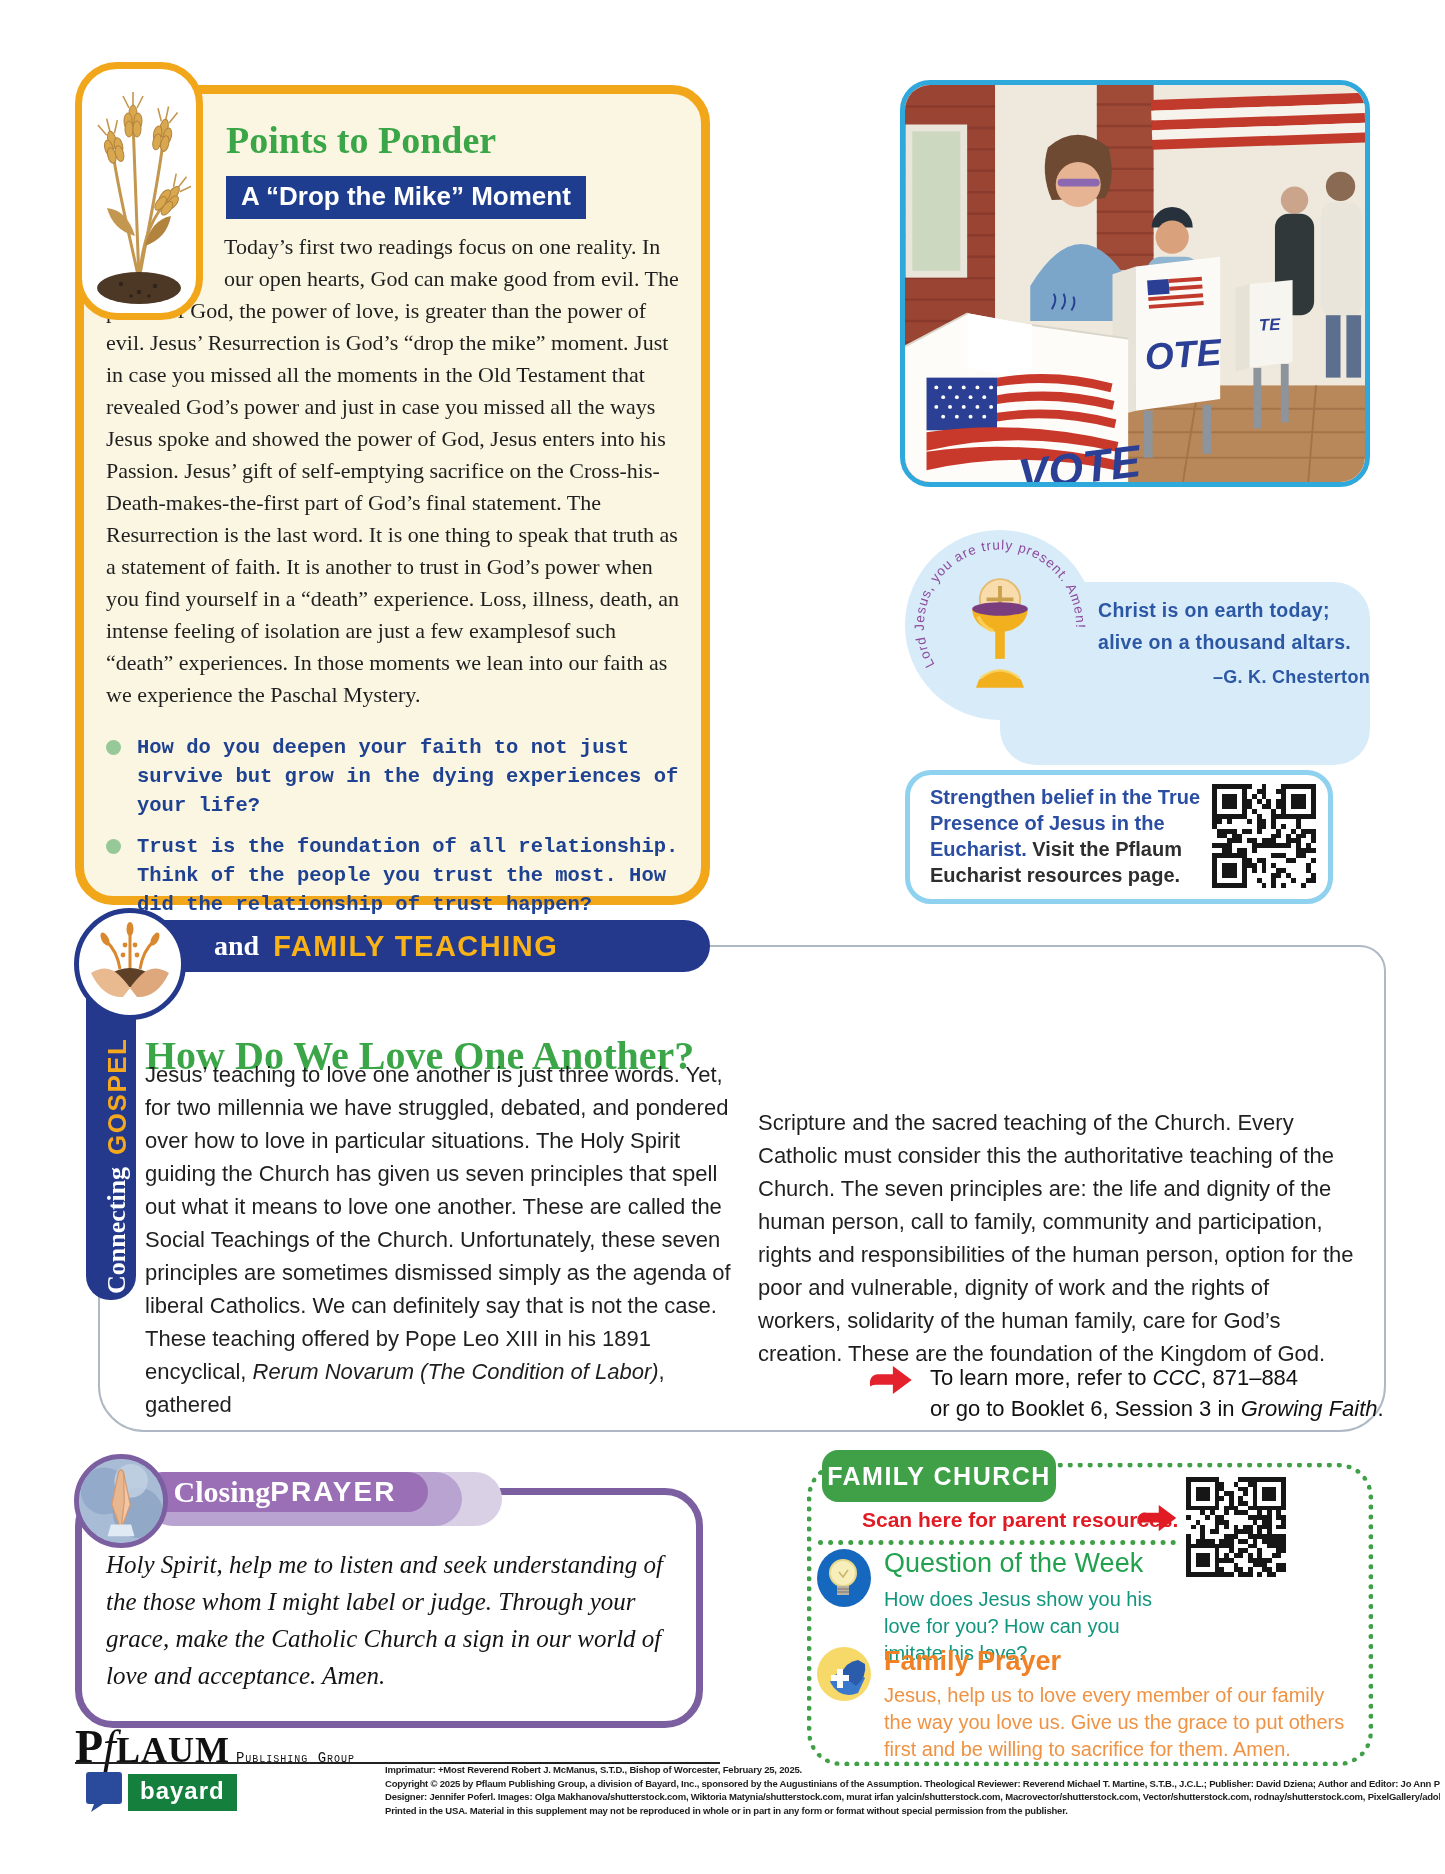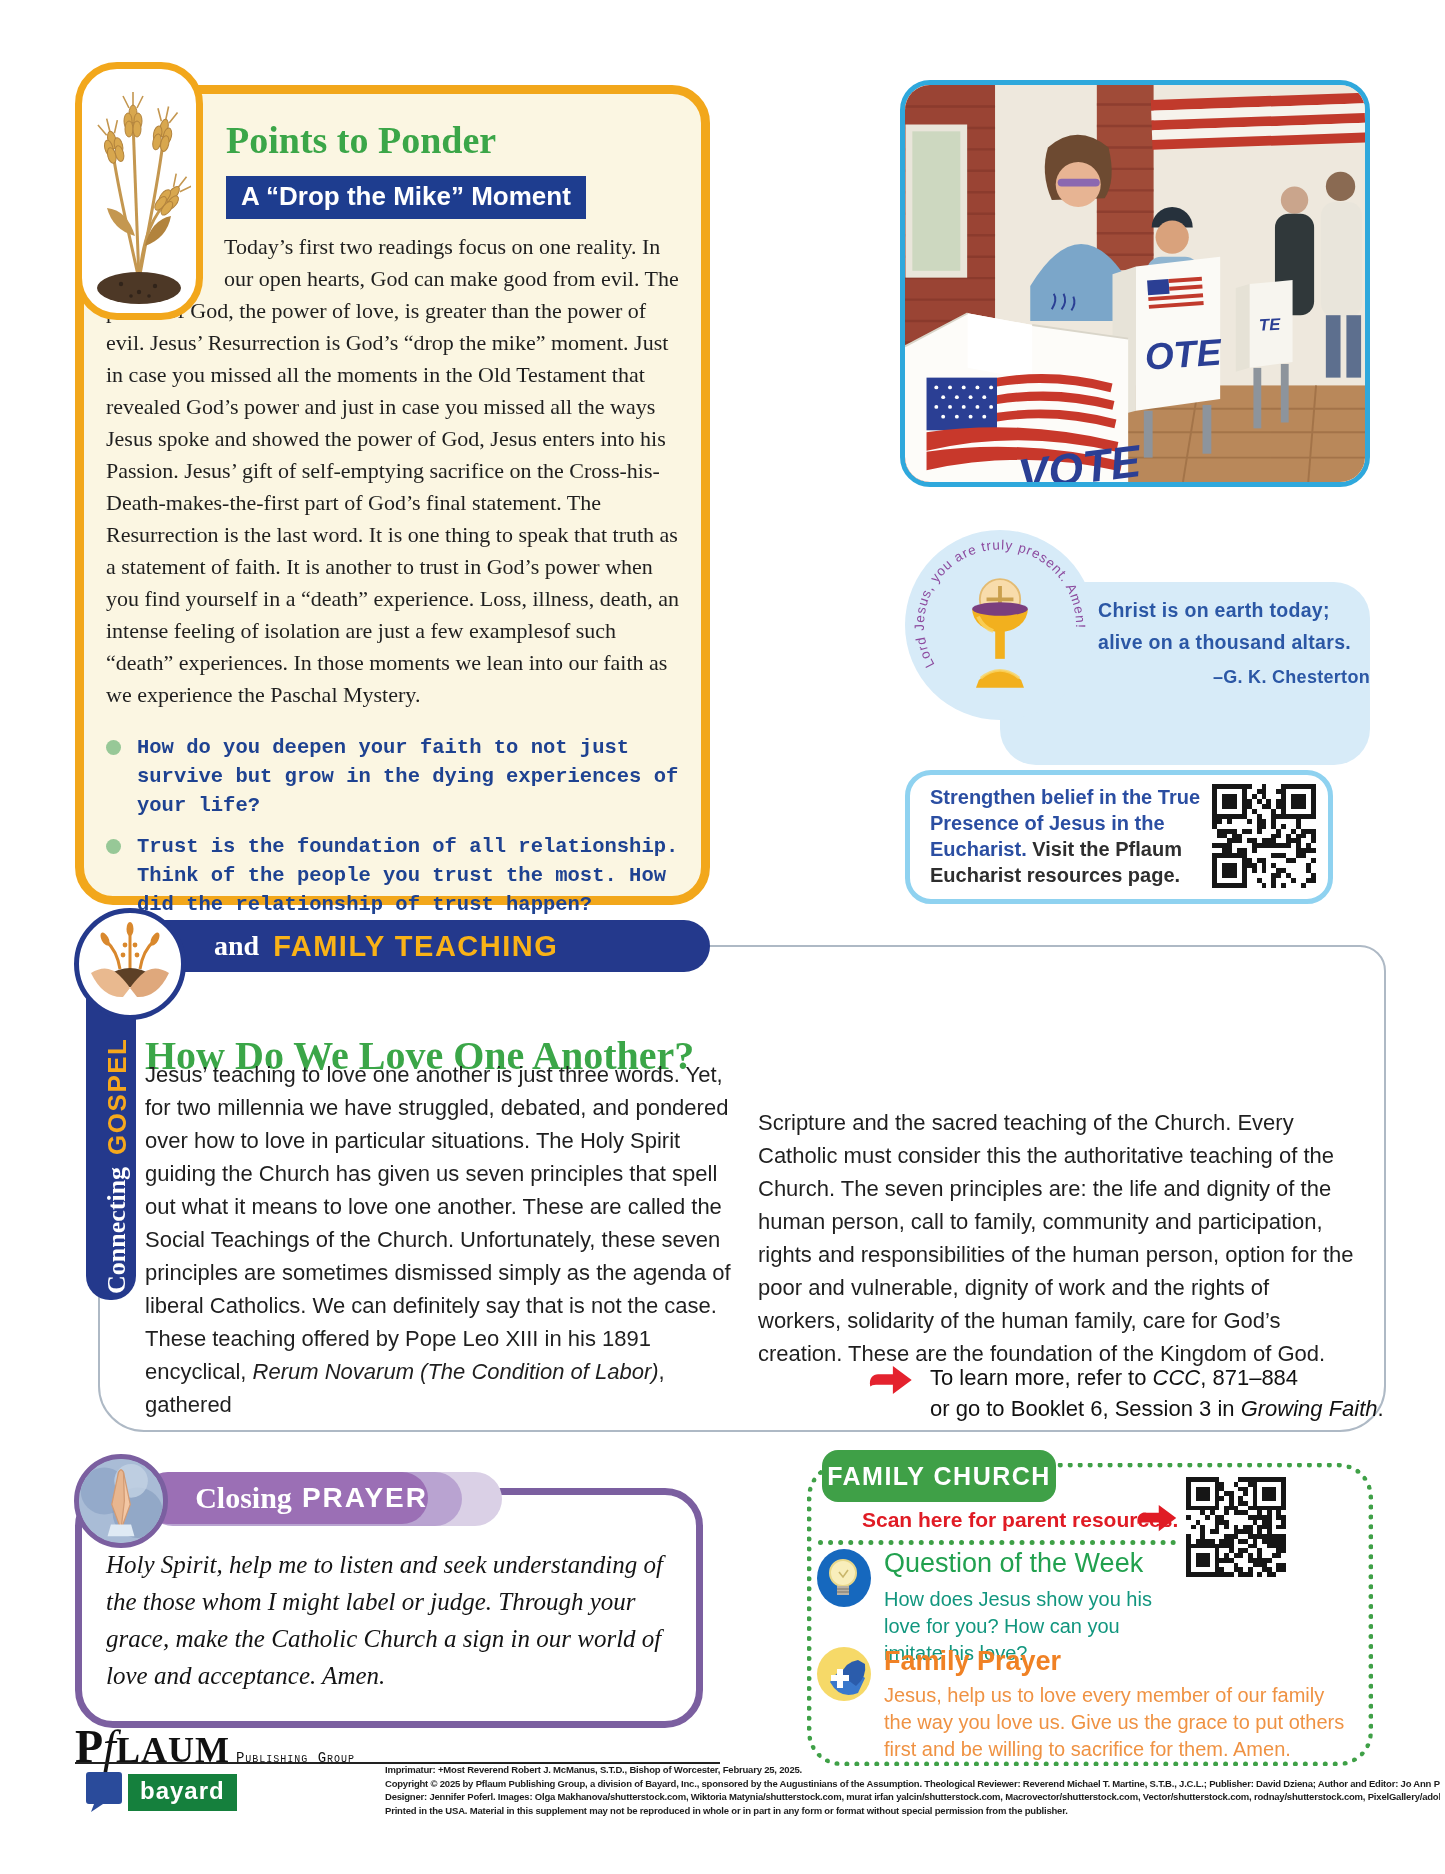--- a/index.html
+++ b/index.html
@@ -80,8 +80,8 @@
         border-radius:38px;box-sizing:border-box;background:#fff;}
   .pill-l3{left:150px;top:1472px;width:352px;height:54px;border-radius:27px;background:#DAD0E6;z-index:2;}
   .pill-l2{left:146px;top:1472px;width:316px;height:54px;border-radius:27px;background:#B9A3D1;z-index:3;}
-  .pill-l1{left:142px;top:1472px;width:286px;height:52px;border-radius:27px;background:#9B6FB5;z-index:4;
-        display:flex;align-items:center;justify-content:flex-end;gap:10px;}
+  .pill-l1{left:142px;top:1472px;width:286px;height:40px;border-radius:27px;background:#9B6FB5;z-index:4;
+        display:flex;align-items:center;justify-content:center;}
   .pill-closing{font-family:"Liberation Serif",serif;font-weight:bold;font-size:30px;color:#fff;}
   .pill-prayer{font-weight:900;font-size:28px;color:#fff;letter-spacing:2px;}
   .prayer-hands{left:74px;top:1454px;width:94px;height:94px;border-radius:50%;

